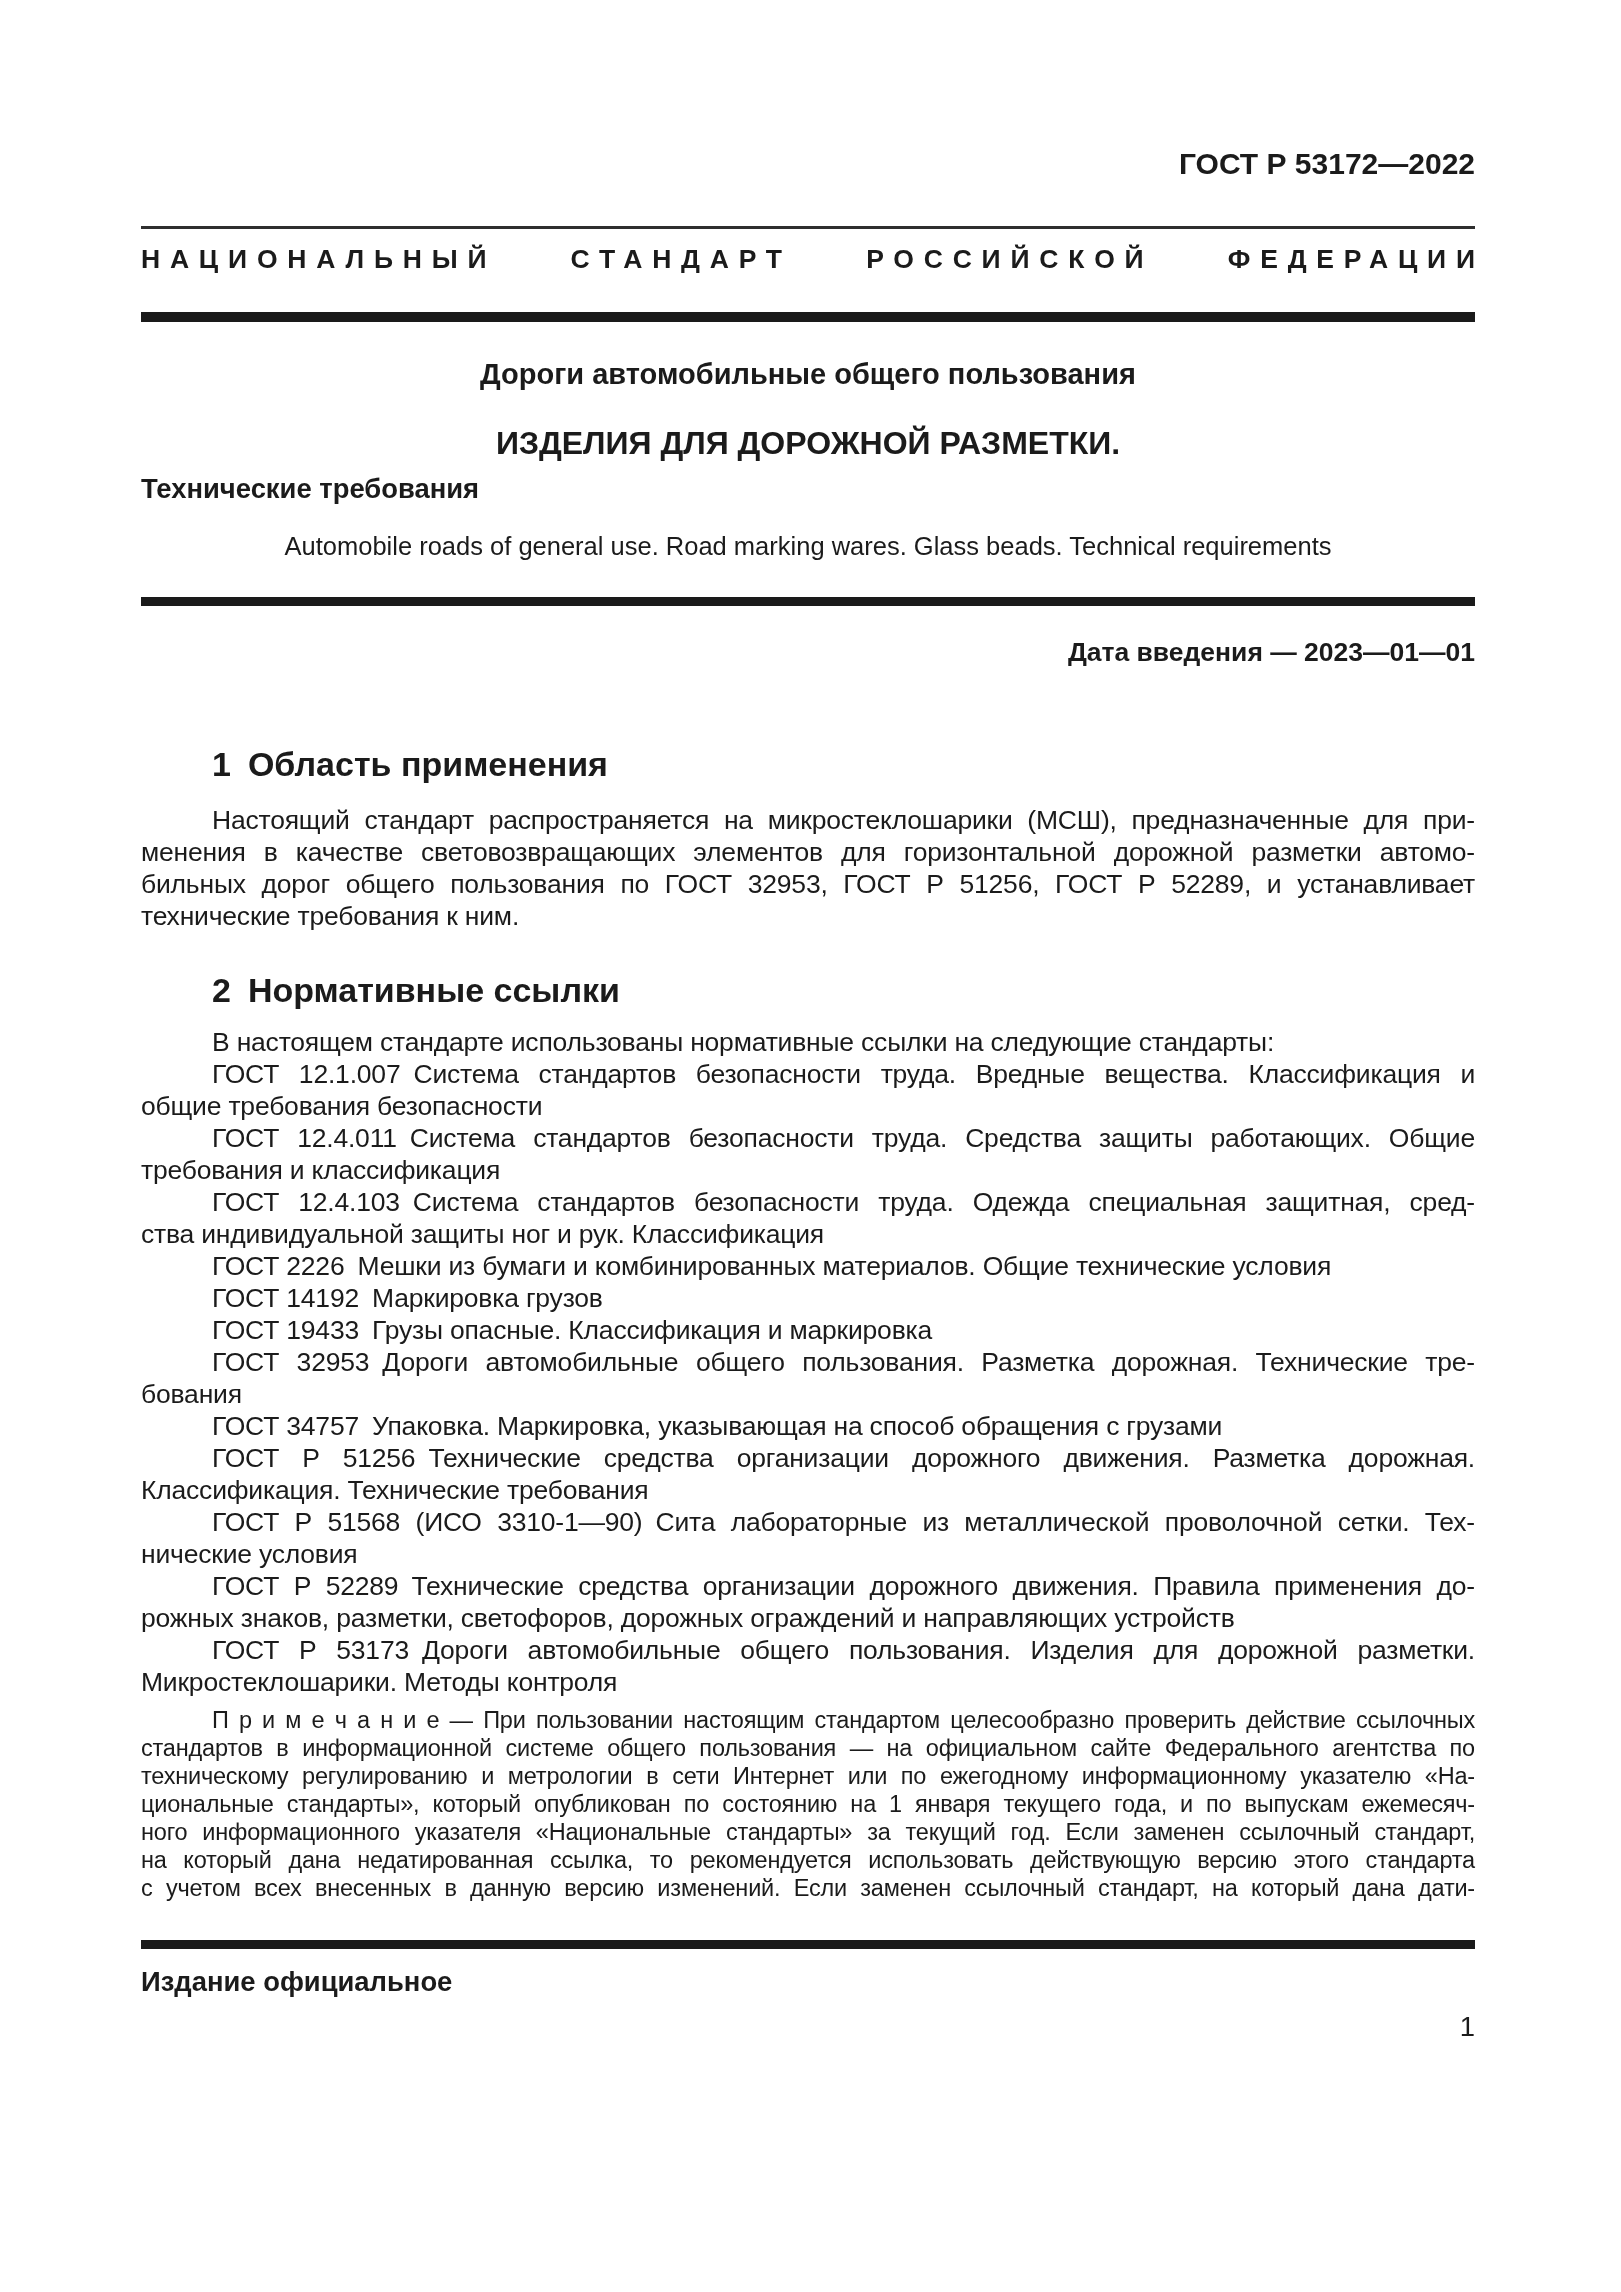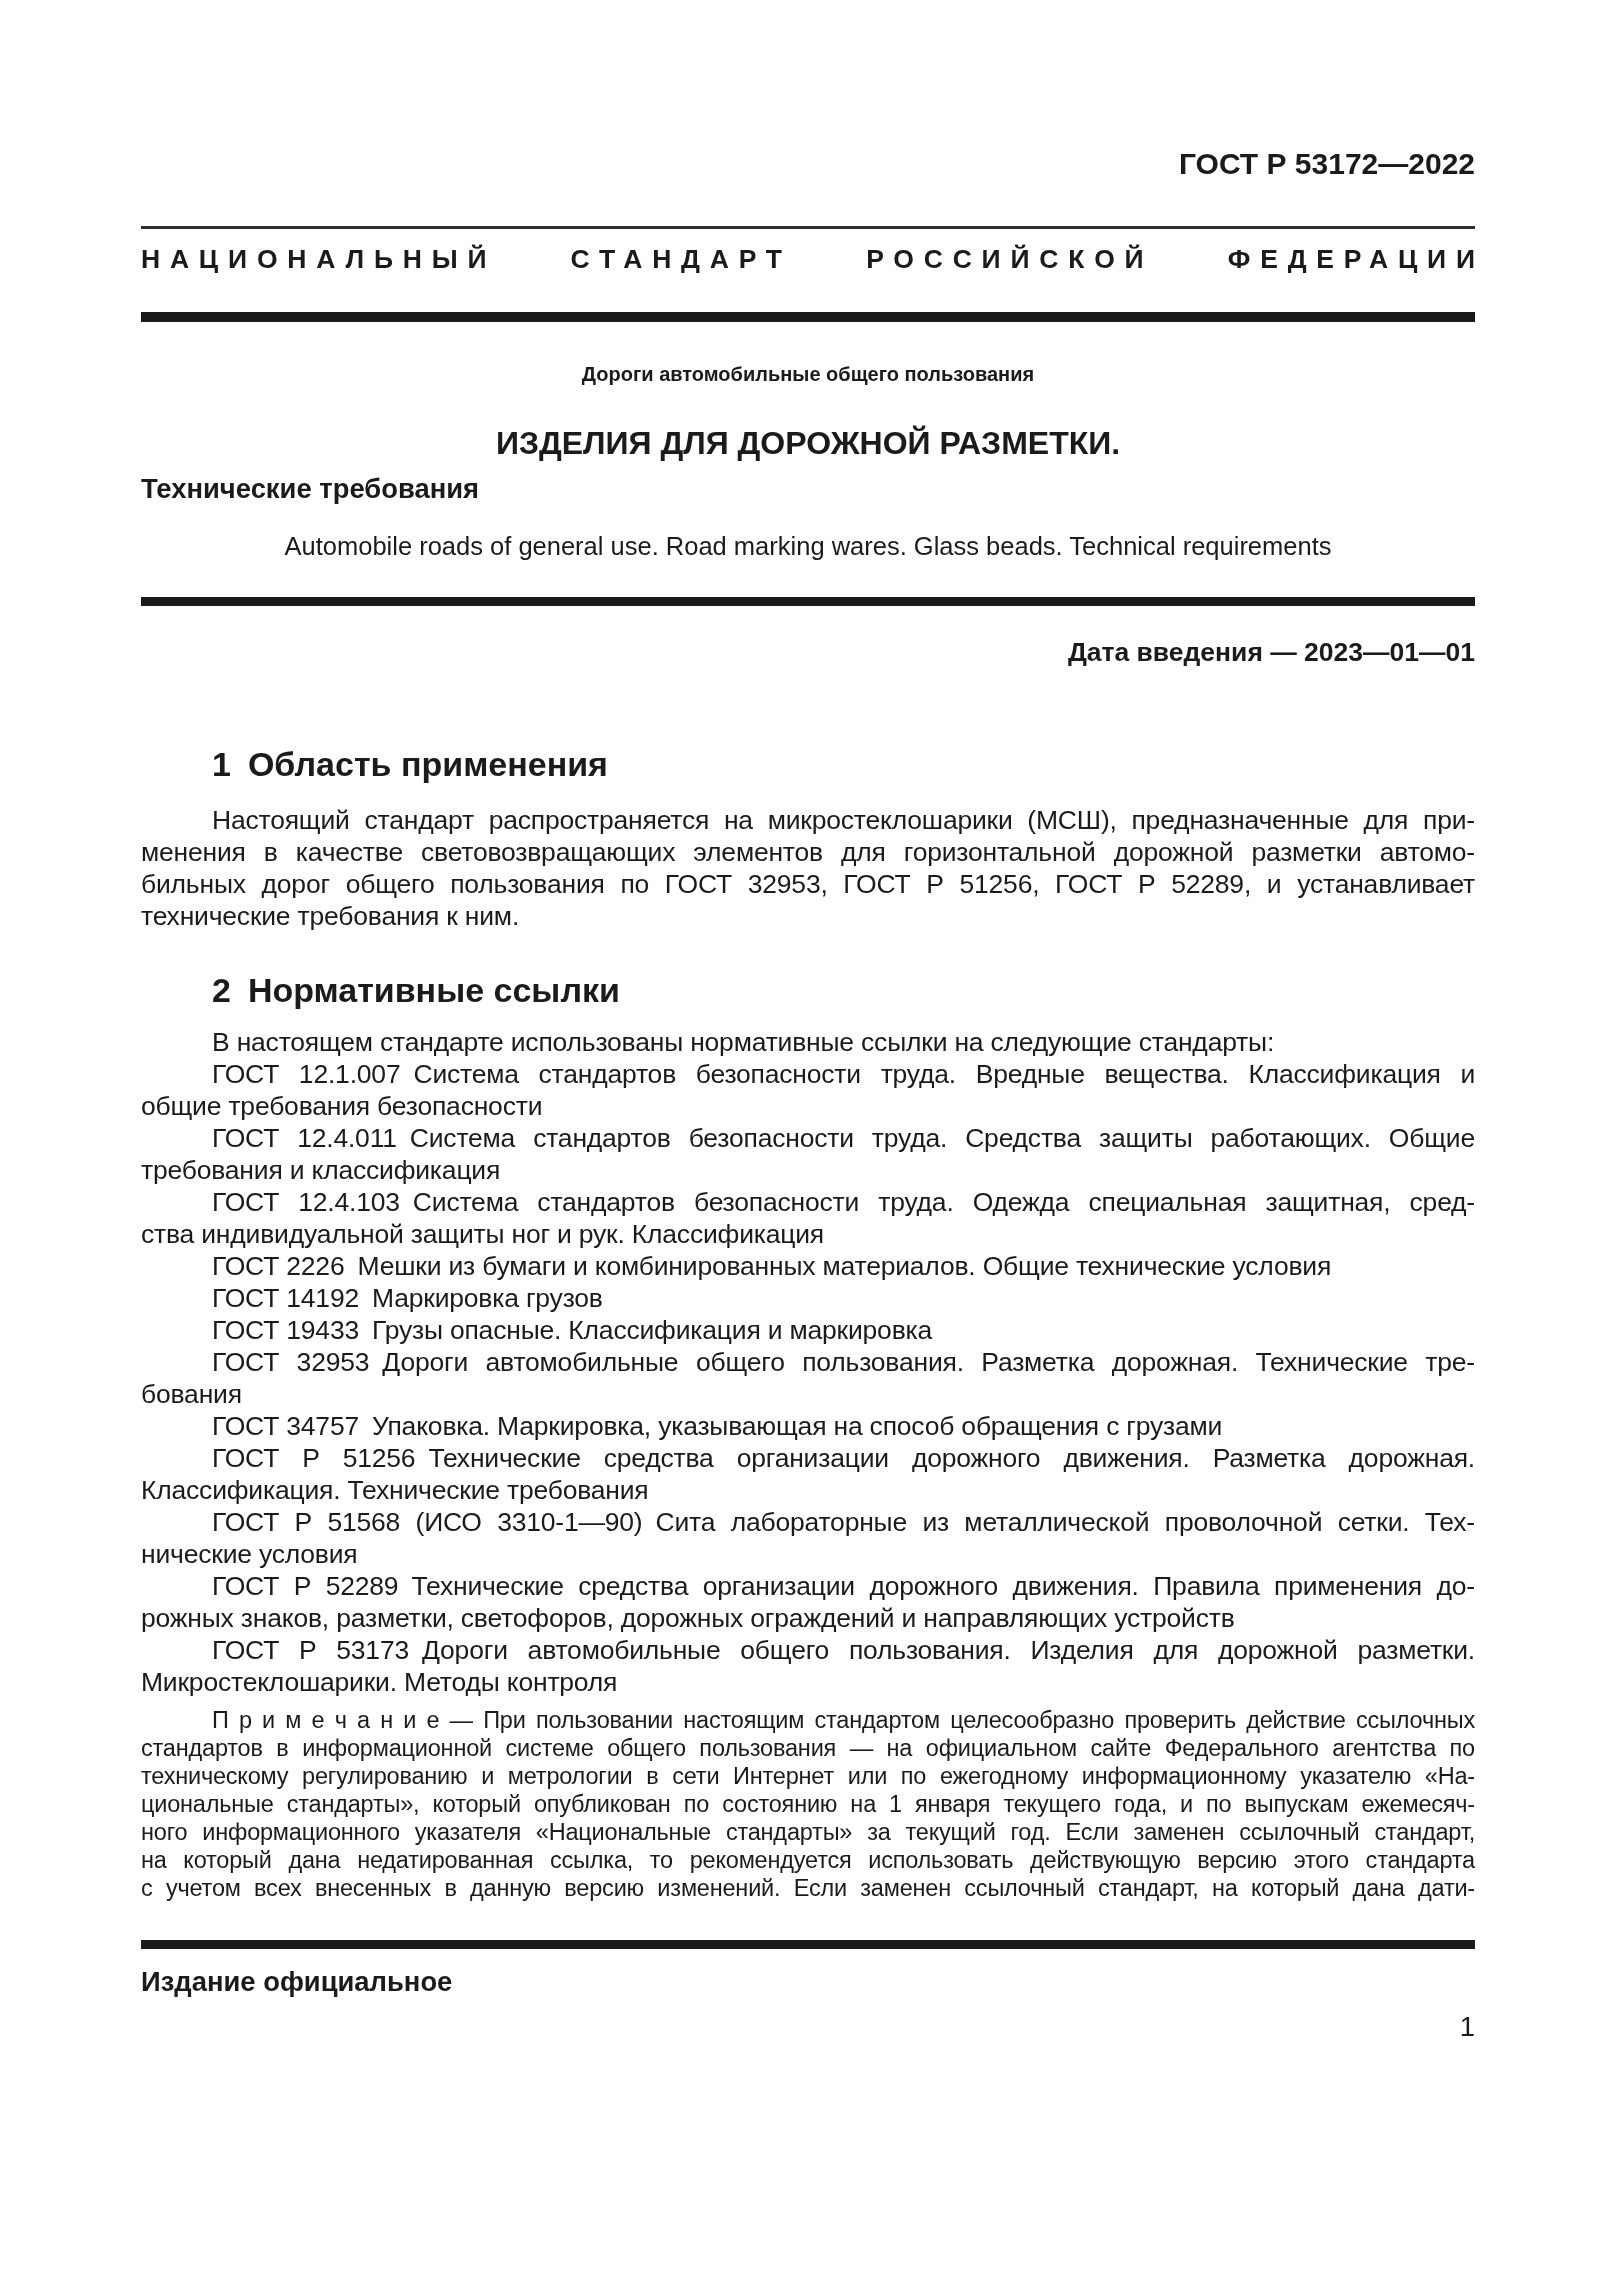--- a/index.html
+++ b/index.html
@@ -34,7 +34,7 @@
     text-align: justify; text-align-last: justify;
     white-space: nowrap;
   }
-  .t1  { margin-top: 36px; font-size: 20px; font-weight: bold; line-height: 33px; text-align: center; }
+  .t1  { margin-top: 36px; font-size: 29px; font-weight: bold; line-height: 33px; text-align: center; }
   .t2  { margin-top: 31px; font-size: 32px; font-weight: bold; line-height: 43px; text-align: center; }
   .t3  { margin-top: 6.9px;  font-size: 27.4px; font-weight: bold; line-height: 33px; text-align: left; }
   .ten { margin-top: 25.5px; font-size: 25.5px; line-height: 31px; text-align: center; }

